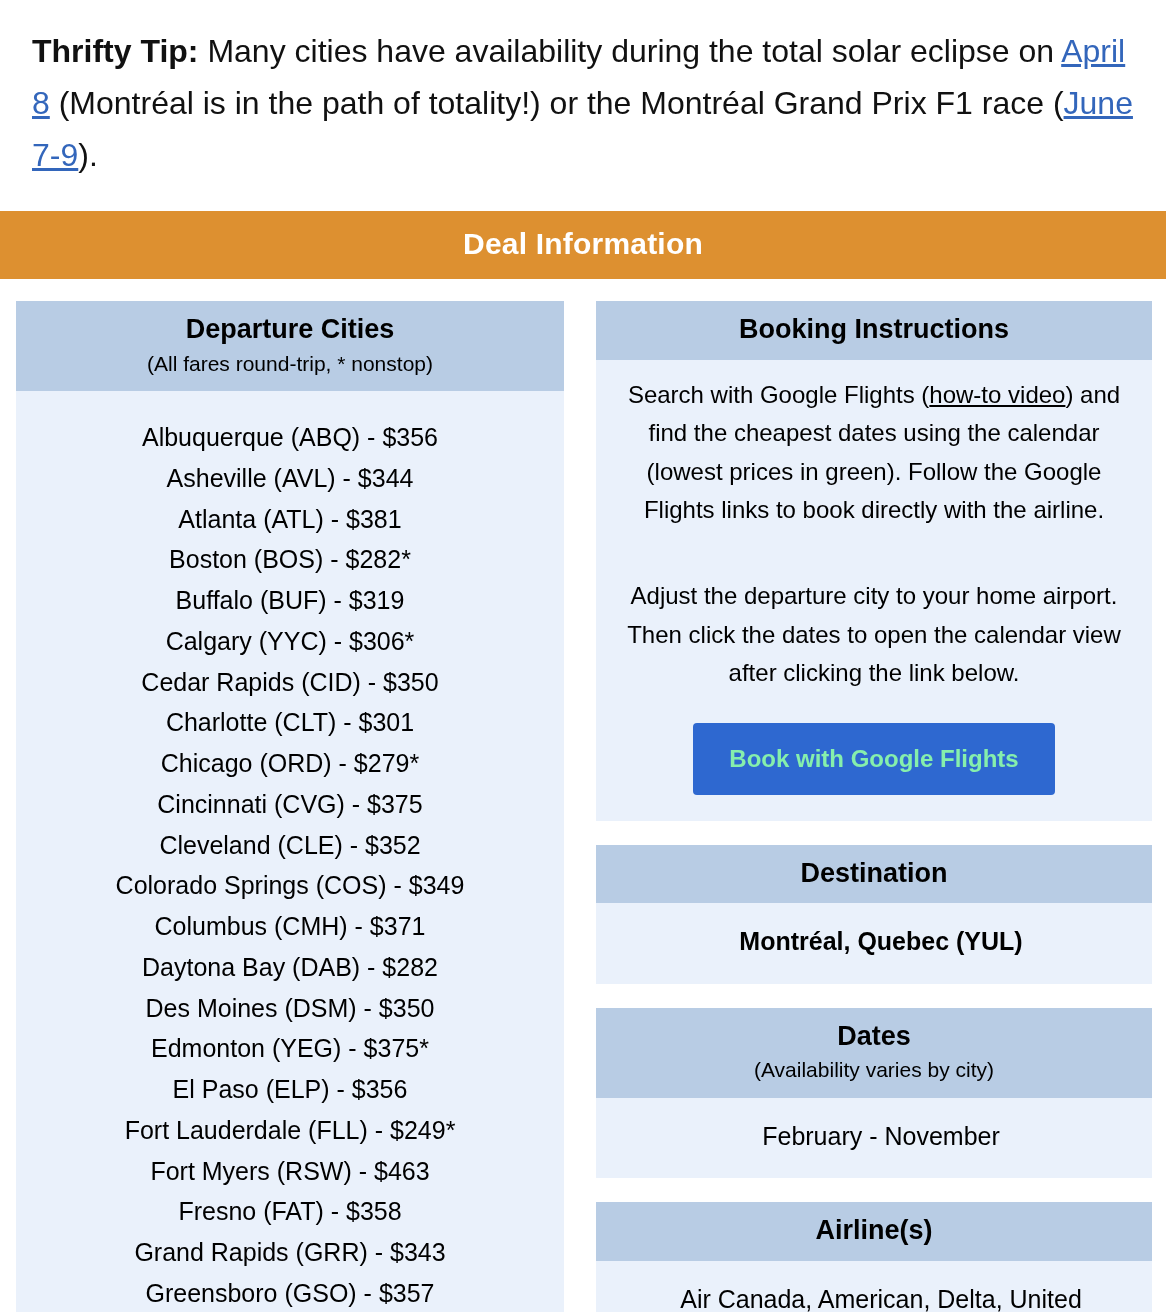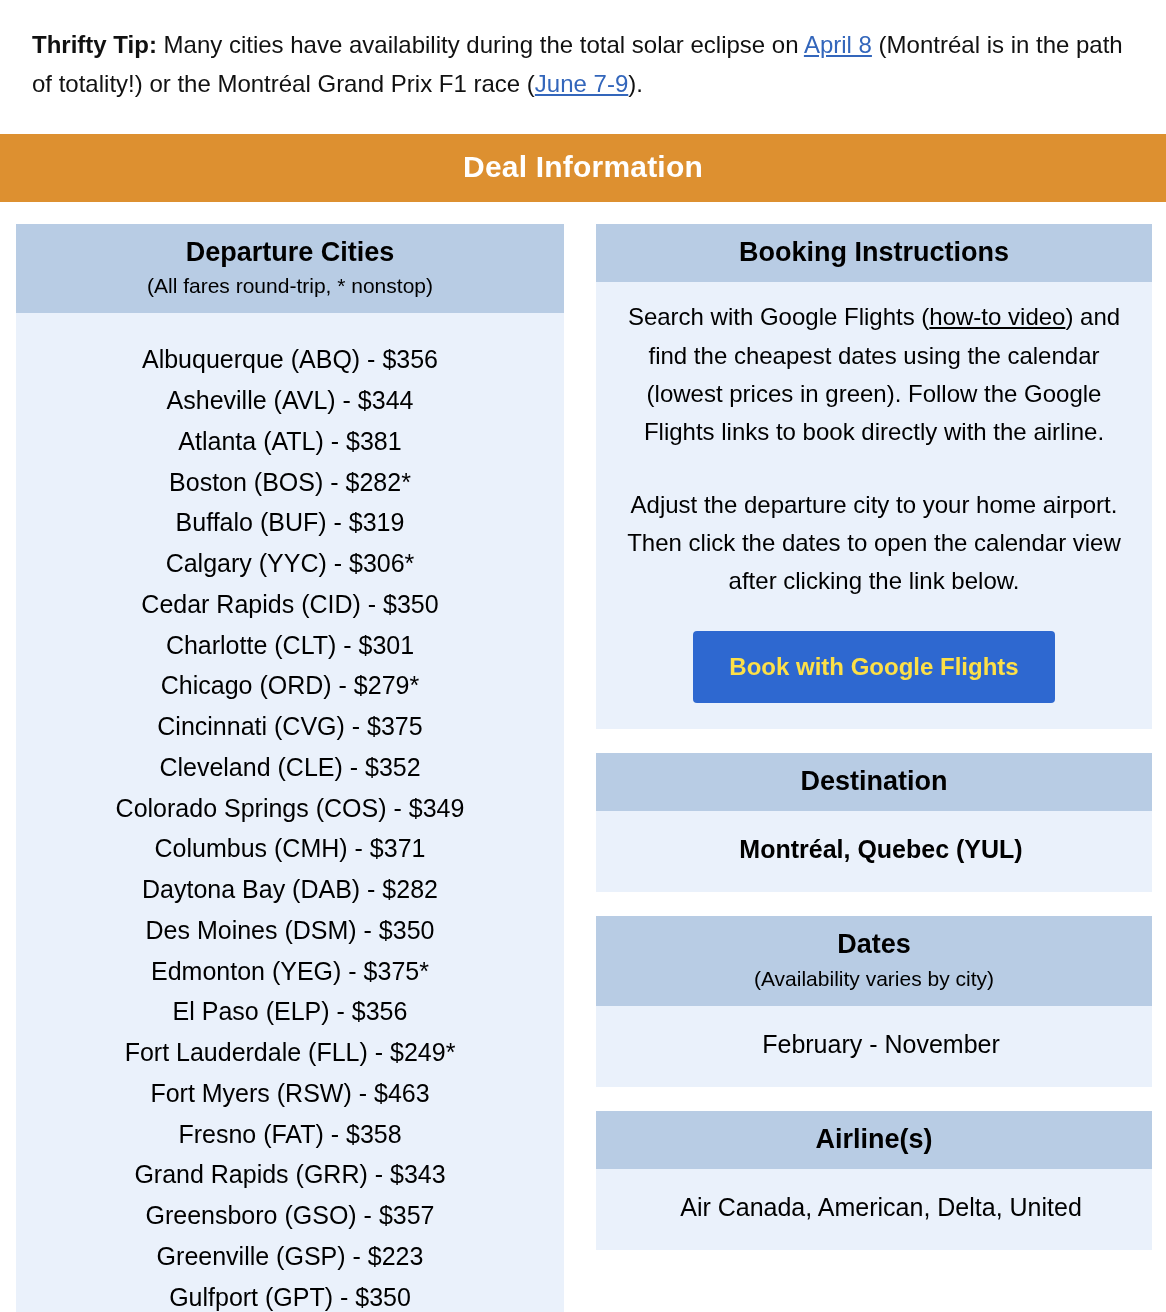--- a/index.html
+++ b/index.html
@@ -18,7 +18,7 @@
   
   .tip-block {
     padding: 26px 30px 30px 32px;
-    font-size: 24px;
+    font-size: 32px;
     line-height: 1.62;
     color: #111111;
   }

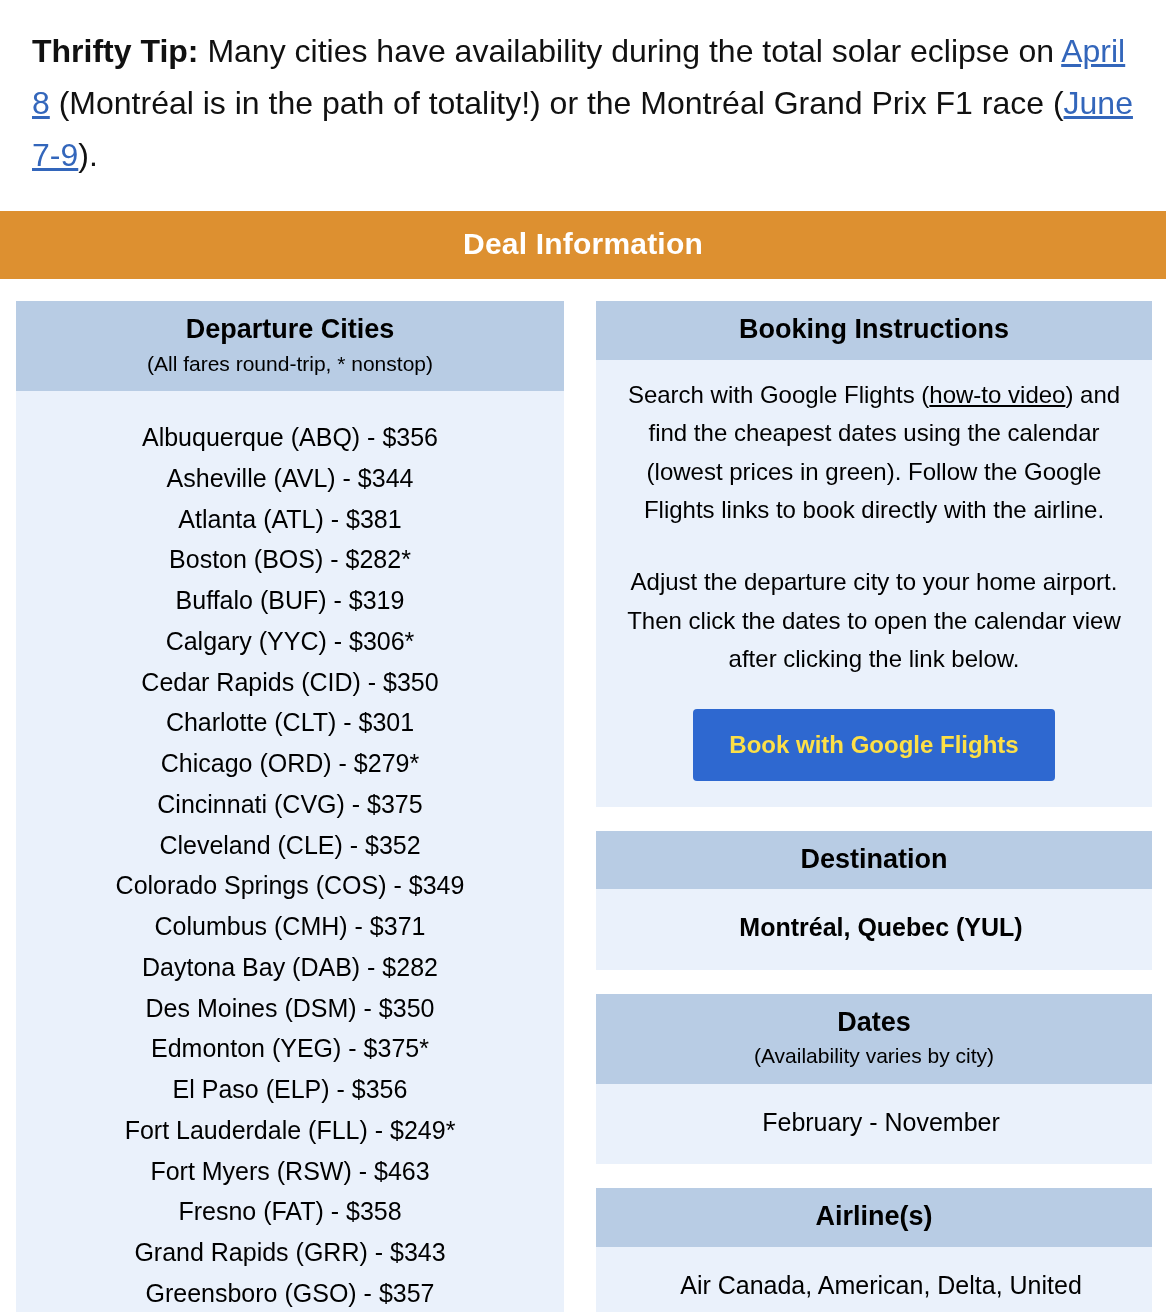--- a/index.html
+++ b/index.html
@@ -95,7 +95,7 @@
     line-height: 1.6;
     margin: 0;
   }
-  .instr-p + .instr-p { margin-top: 34px; }
+  .instr-p + .instr-p { margin-top: 48px; }
   .instr-link {
     color: #000000;
     text-decoration: underline;

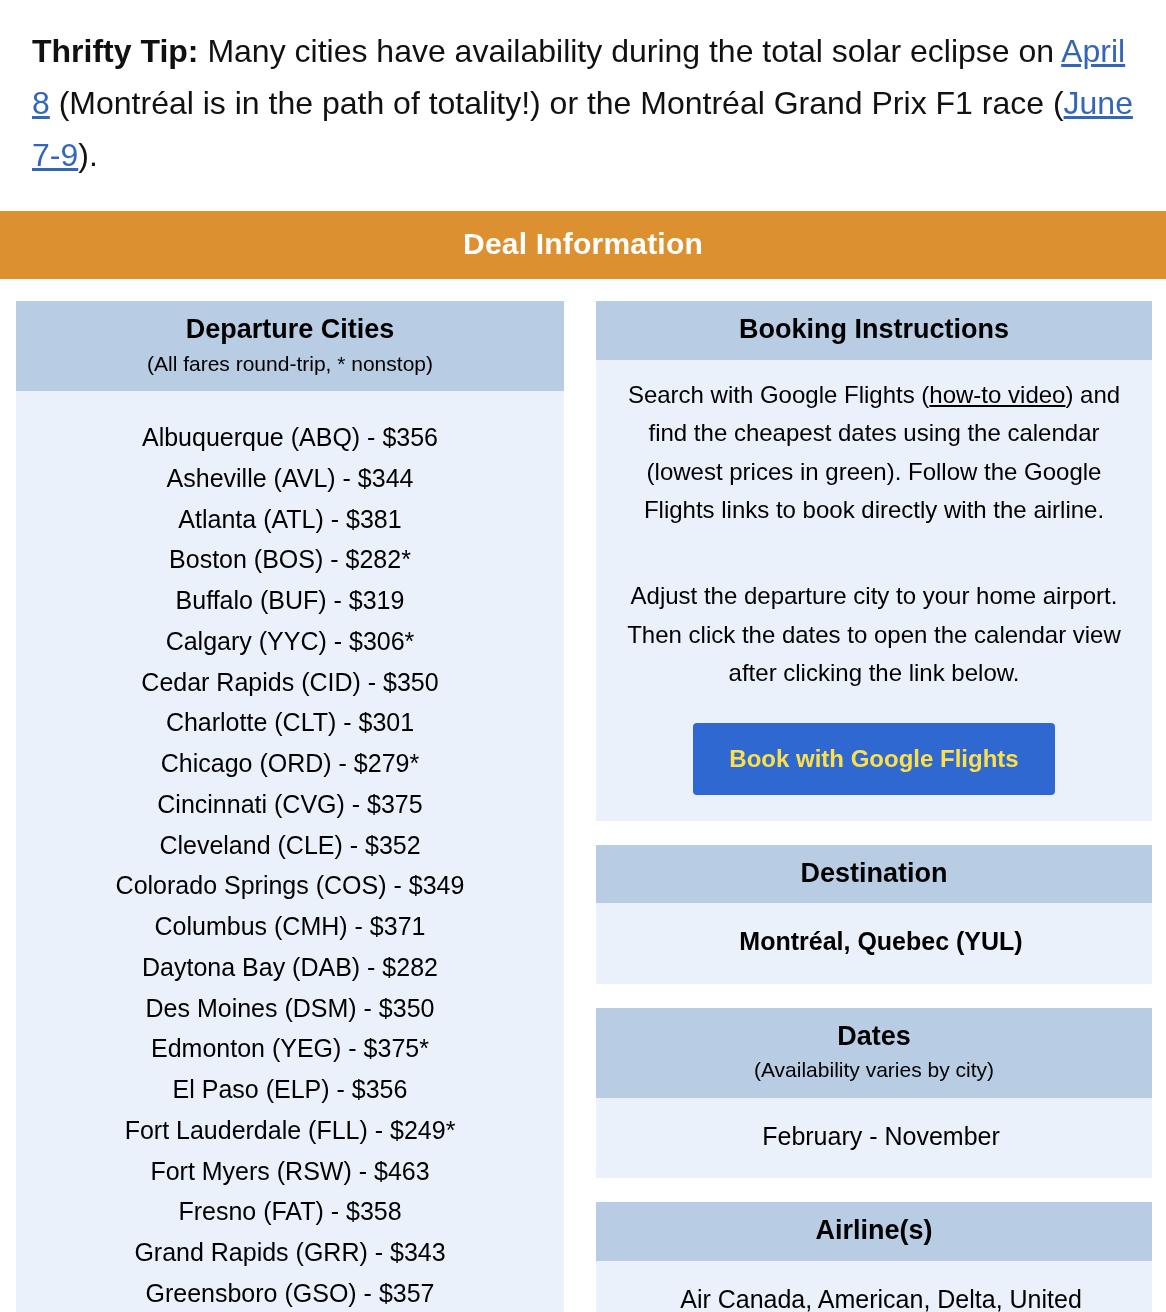--- a/index.html
+++ b/index.html
@@ -109,7 +109,7 @@
   }
   .book-btn {
     background: #2e68d0;
-    color: #fde047;
+    color: #86efac;
     font-family: "Liberation Sans", sans-serif;
     font-size: 24px;
     font-weight: bold;

